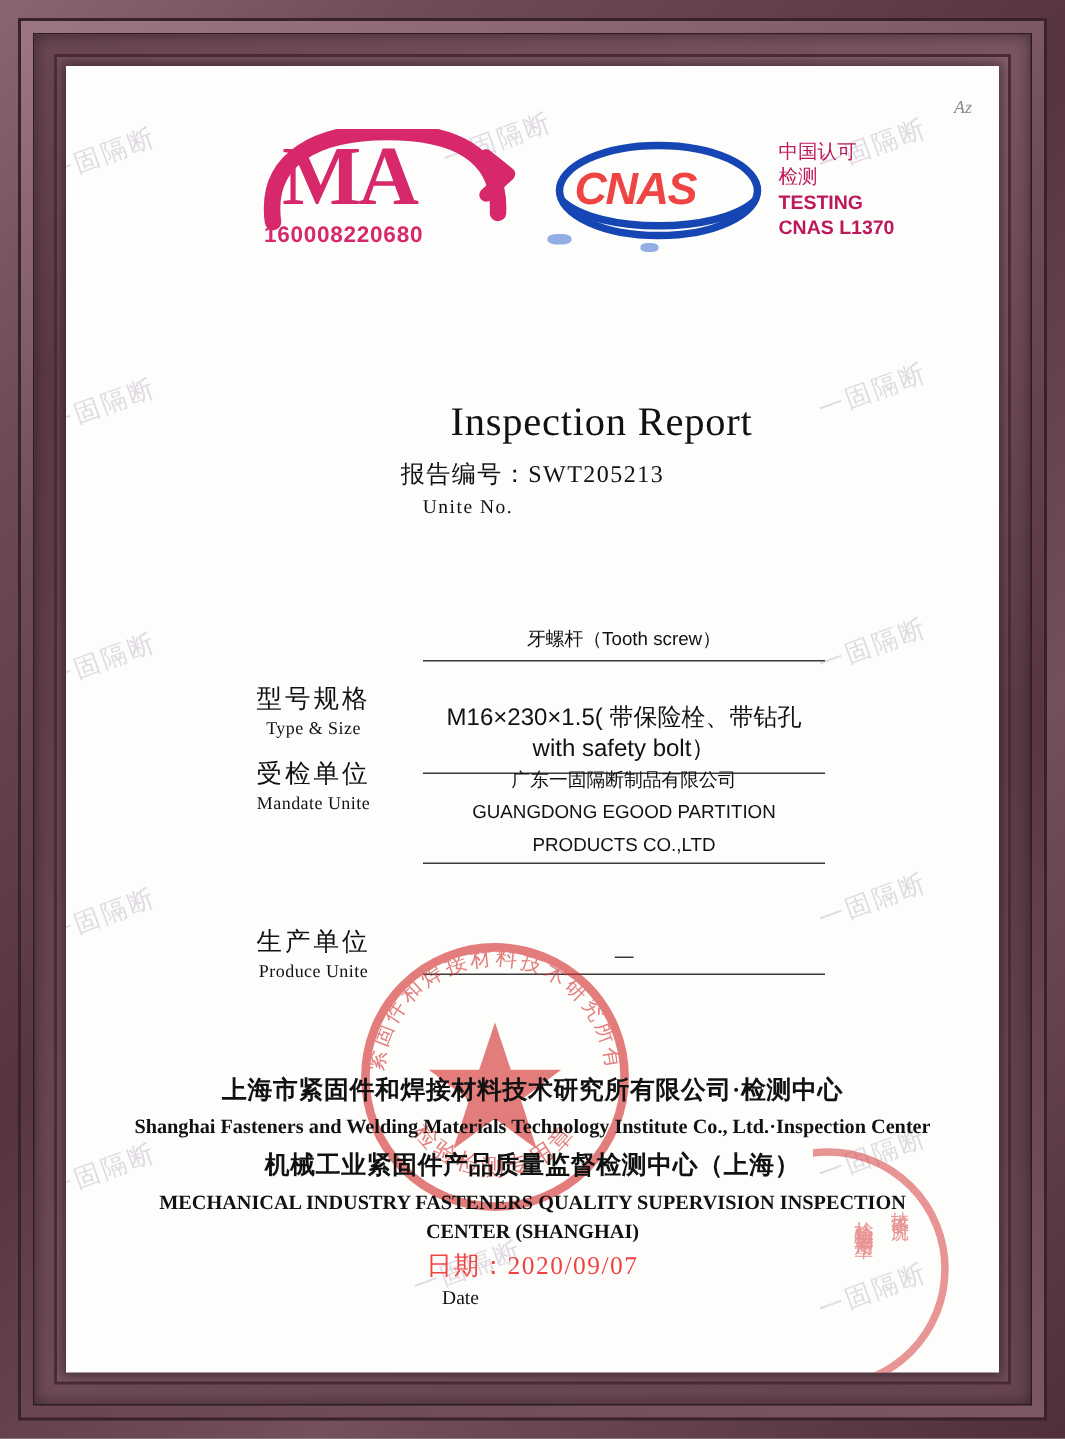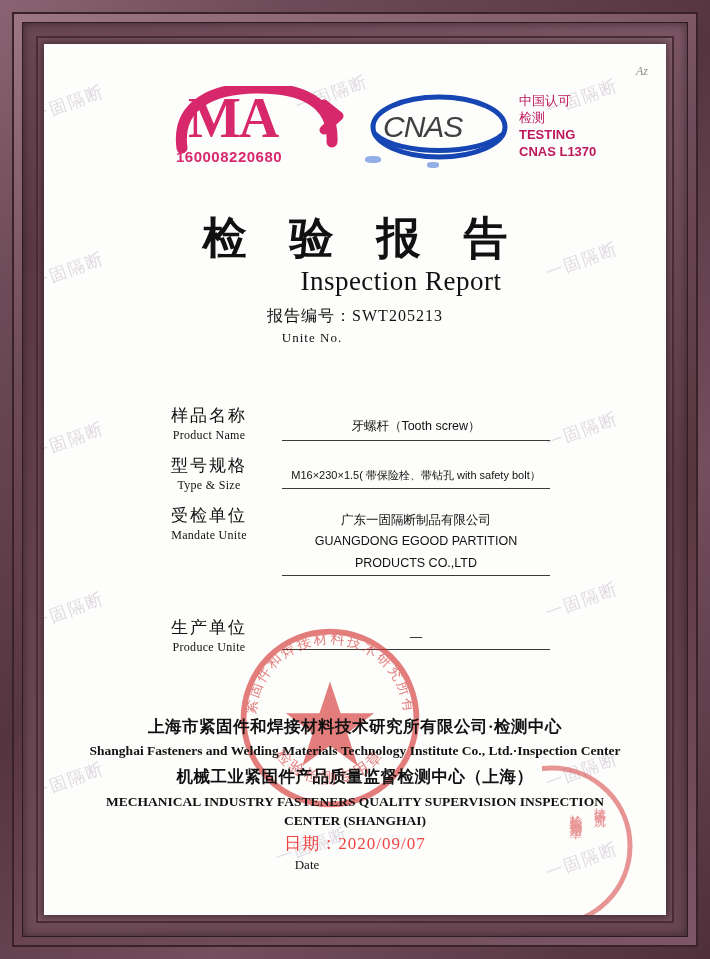--- a/index.html
+++ b/index.html
@@ -122,9 +122,9 @@
     left: 14px; top: 22px;
     font-family: "Liberation Sans", sans-serif;
     font-style: italic;
-    font-weight: normal;
+    font-weight: bold;
     font-size: 30px;
-    color: #404040;
+    color: #ef4444;
     letter-spacing: -1px;
   }
   .cnas-right {

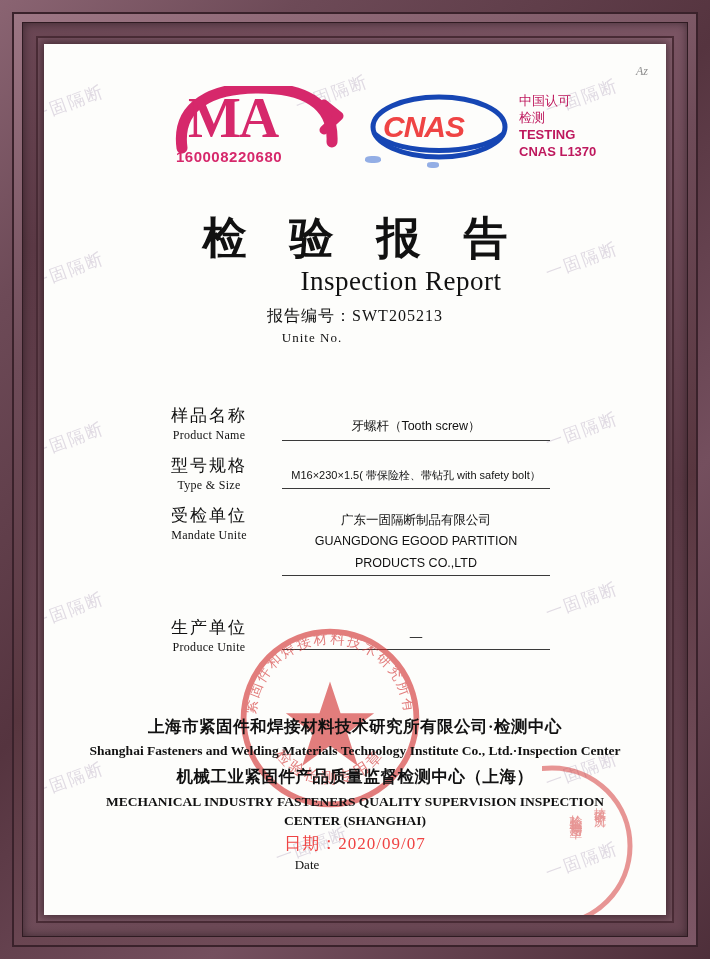--- a/index.html
+++ b/index.html
@@ -379,7 +379,6 @@
       </div>
     </div>
 
-    <div class="title-cn">检 验 报 告</div>
     <div class="title-en">Inspection Report</div>
 
     <div class="report-no">

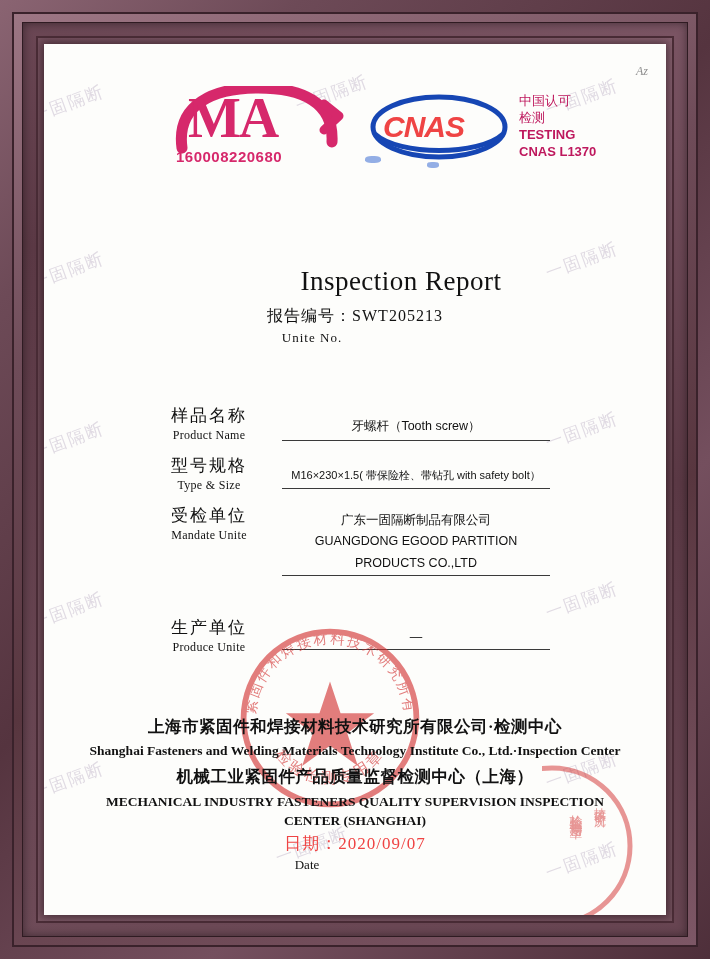--- a/index.html
+++ b/index.html
@@ -391,10 +391,6 @@
     <div class="fields">
 
       <div class="field-row">
-        <div class="field-label">
-          <span class="cn">样品名称</span>
-          <span class="en">Product Name</span>
-        </div>
         <div class="field-value">牙螺杆（Tooth screw）</div>
       </div>
 

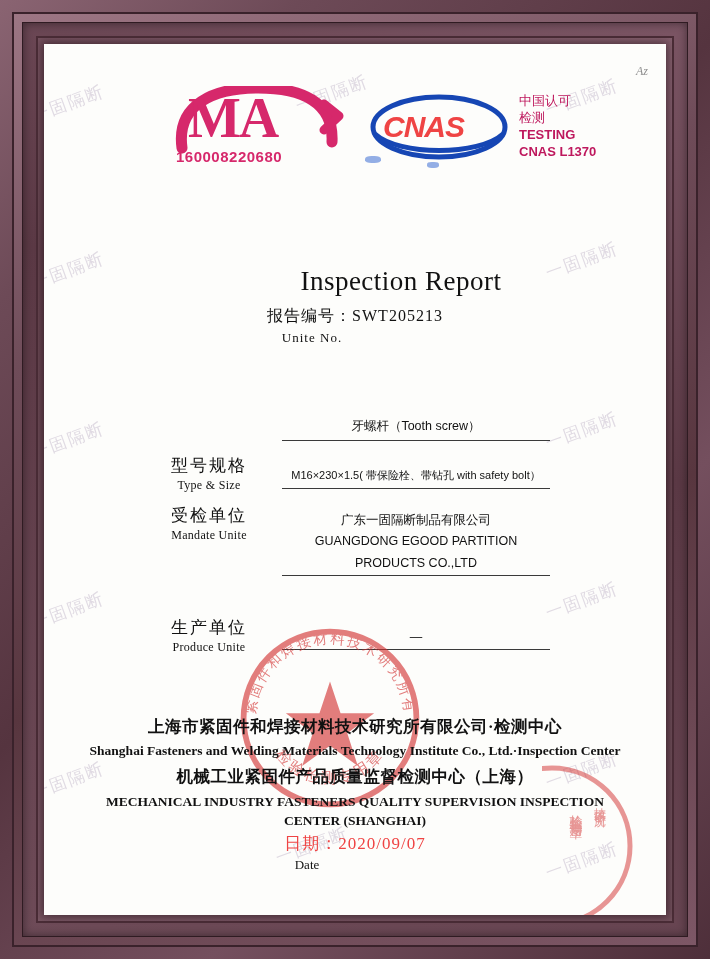--- a/index.html
+++ b/index.html
@@ -234,7 +234,7 @@
     padding-bottom: 5px;
     top: 14px;
   }
-  .field-value.small { font-size: 11px; }
+  .field-value.small { font-size: 16px; }
   .field-value.two-line-a {
     top: 8px;
     border-bottom: none;

